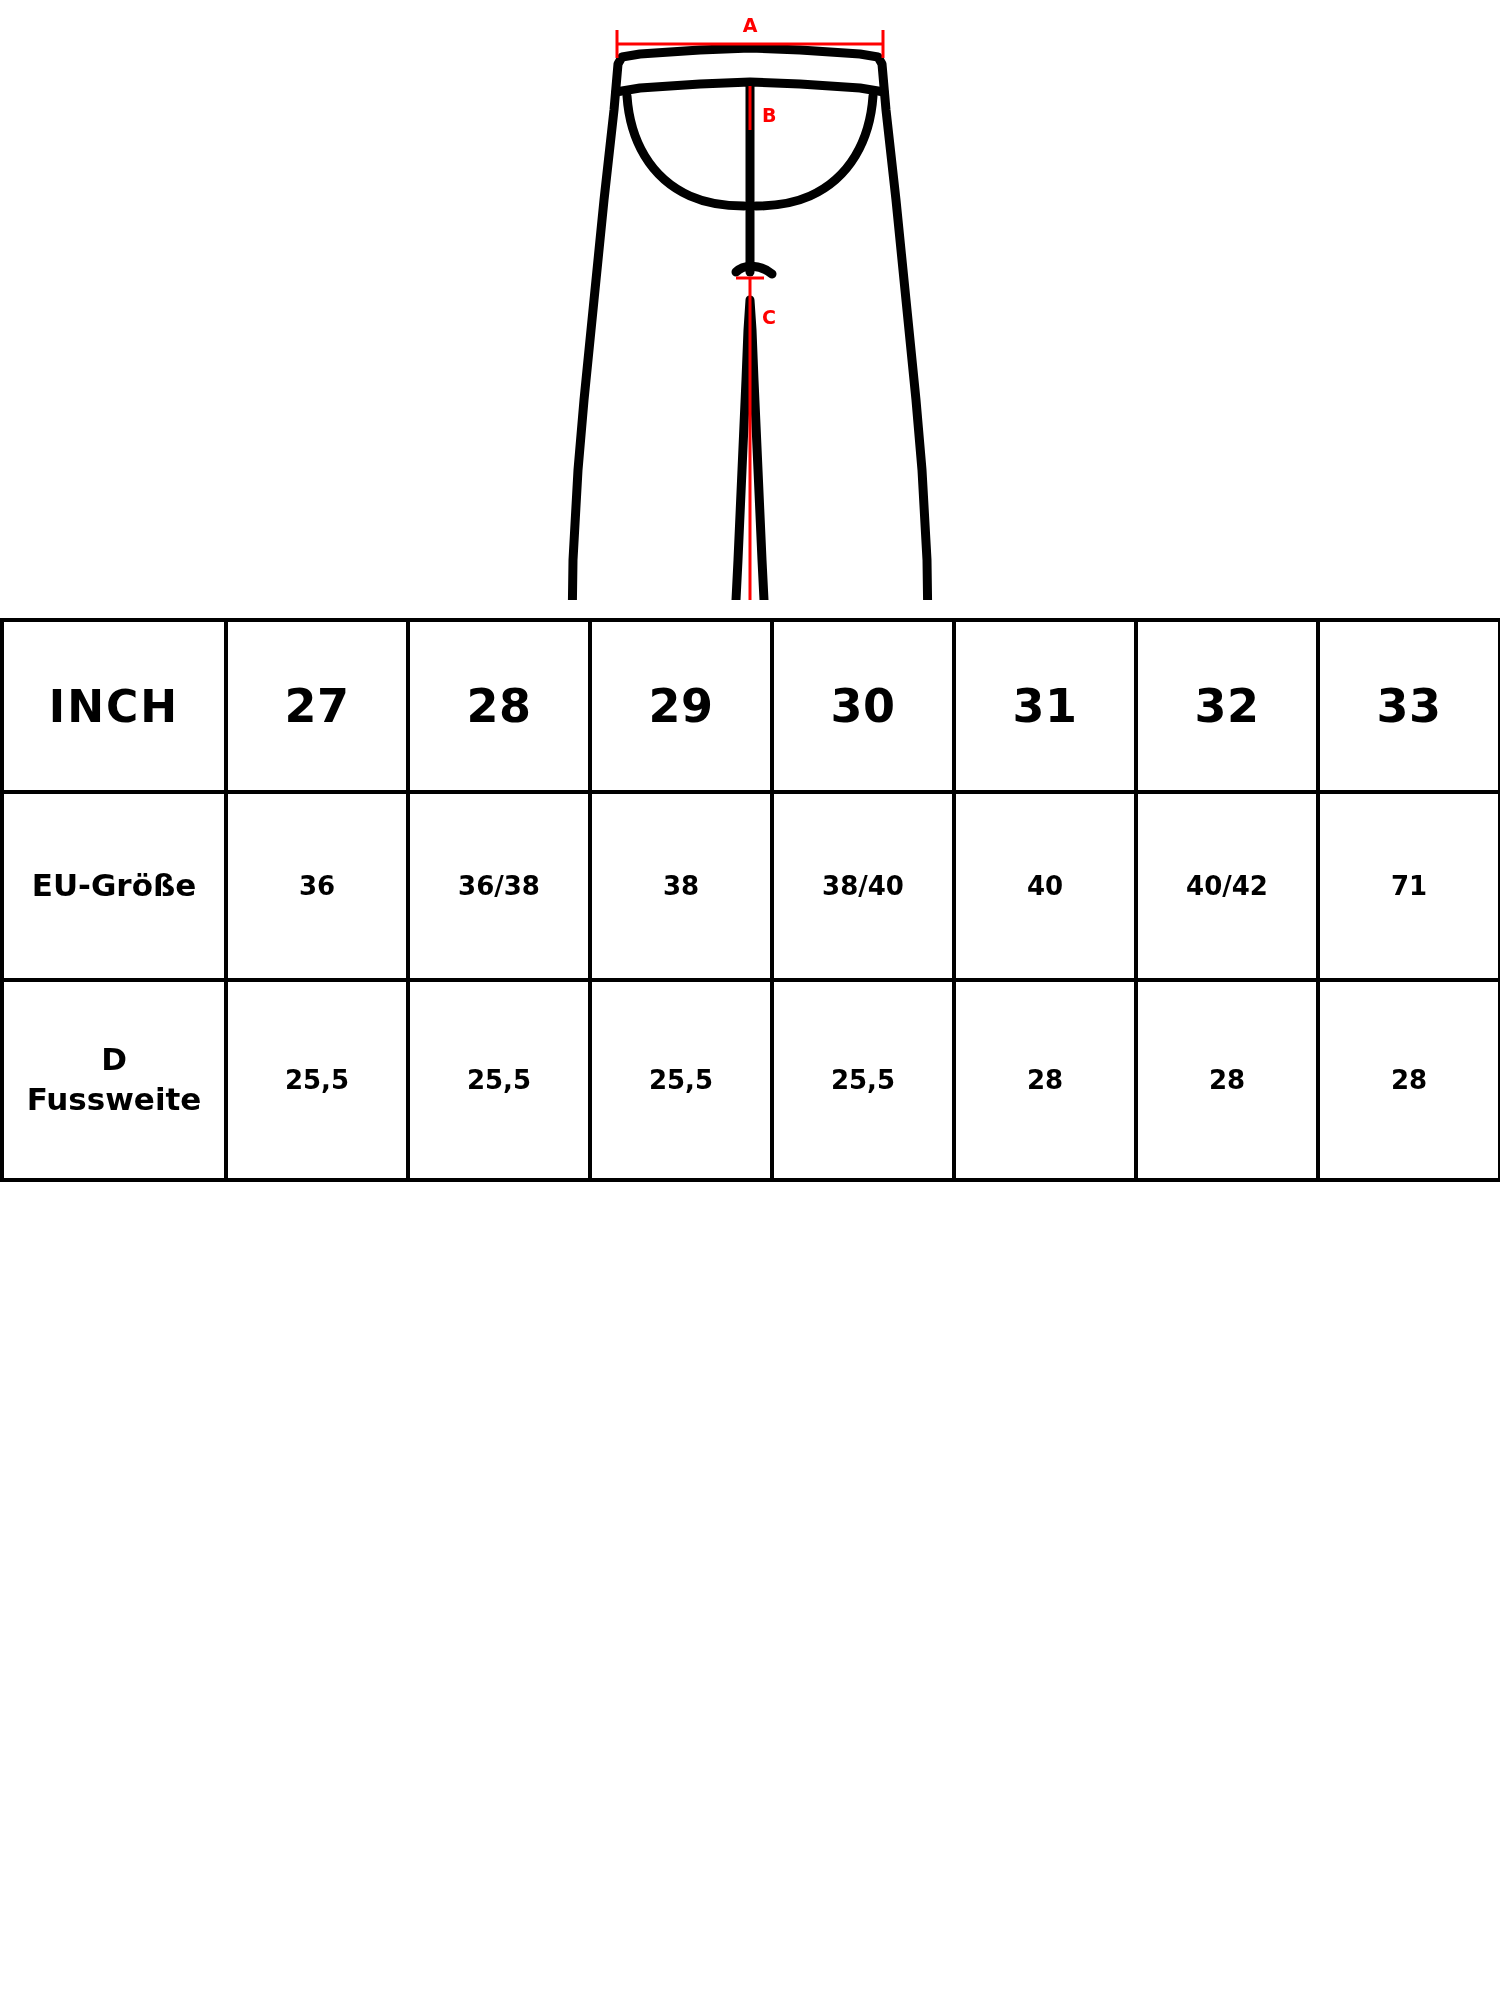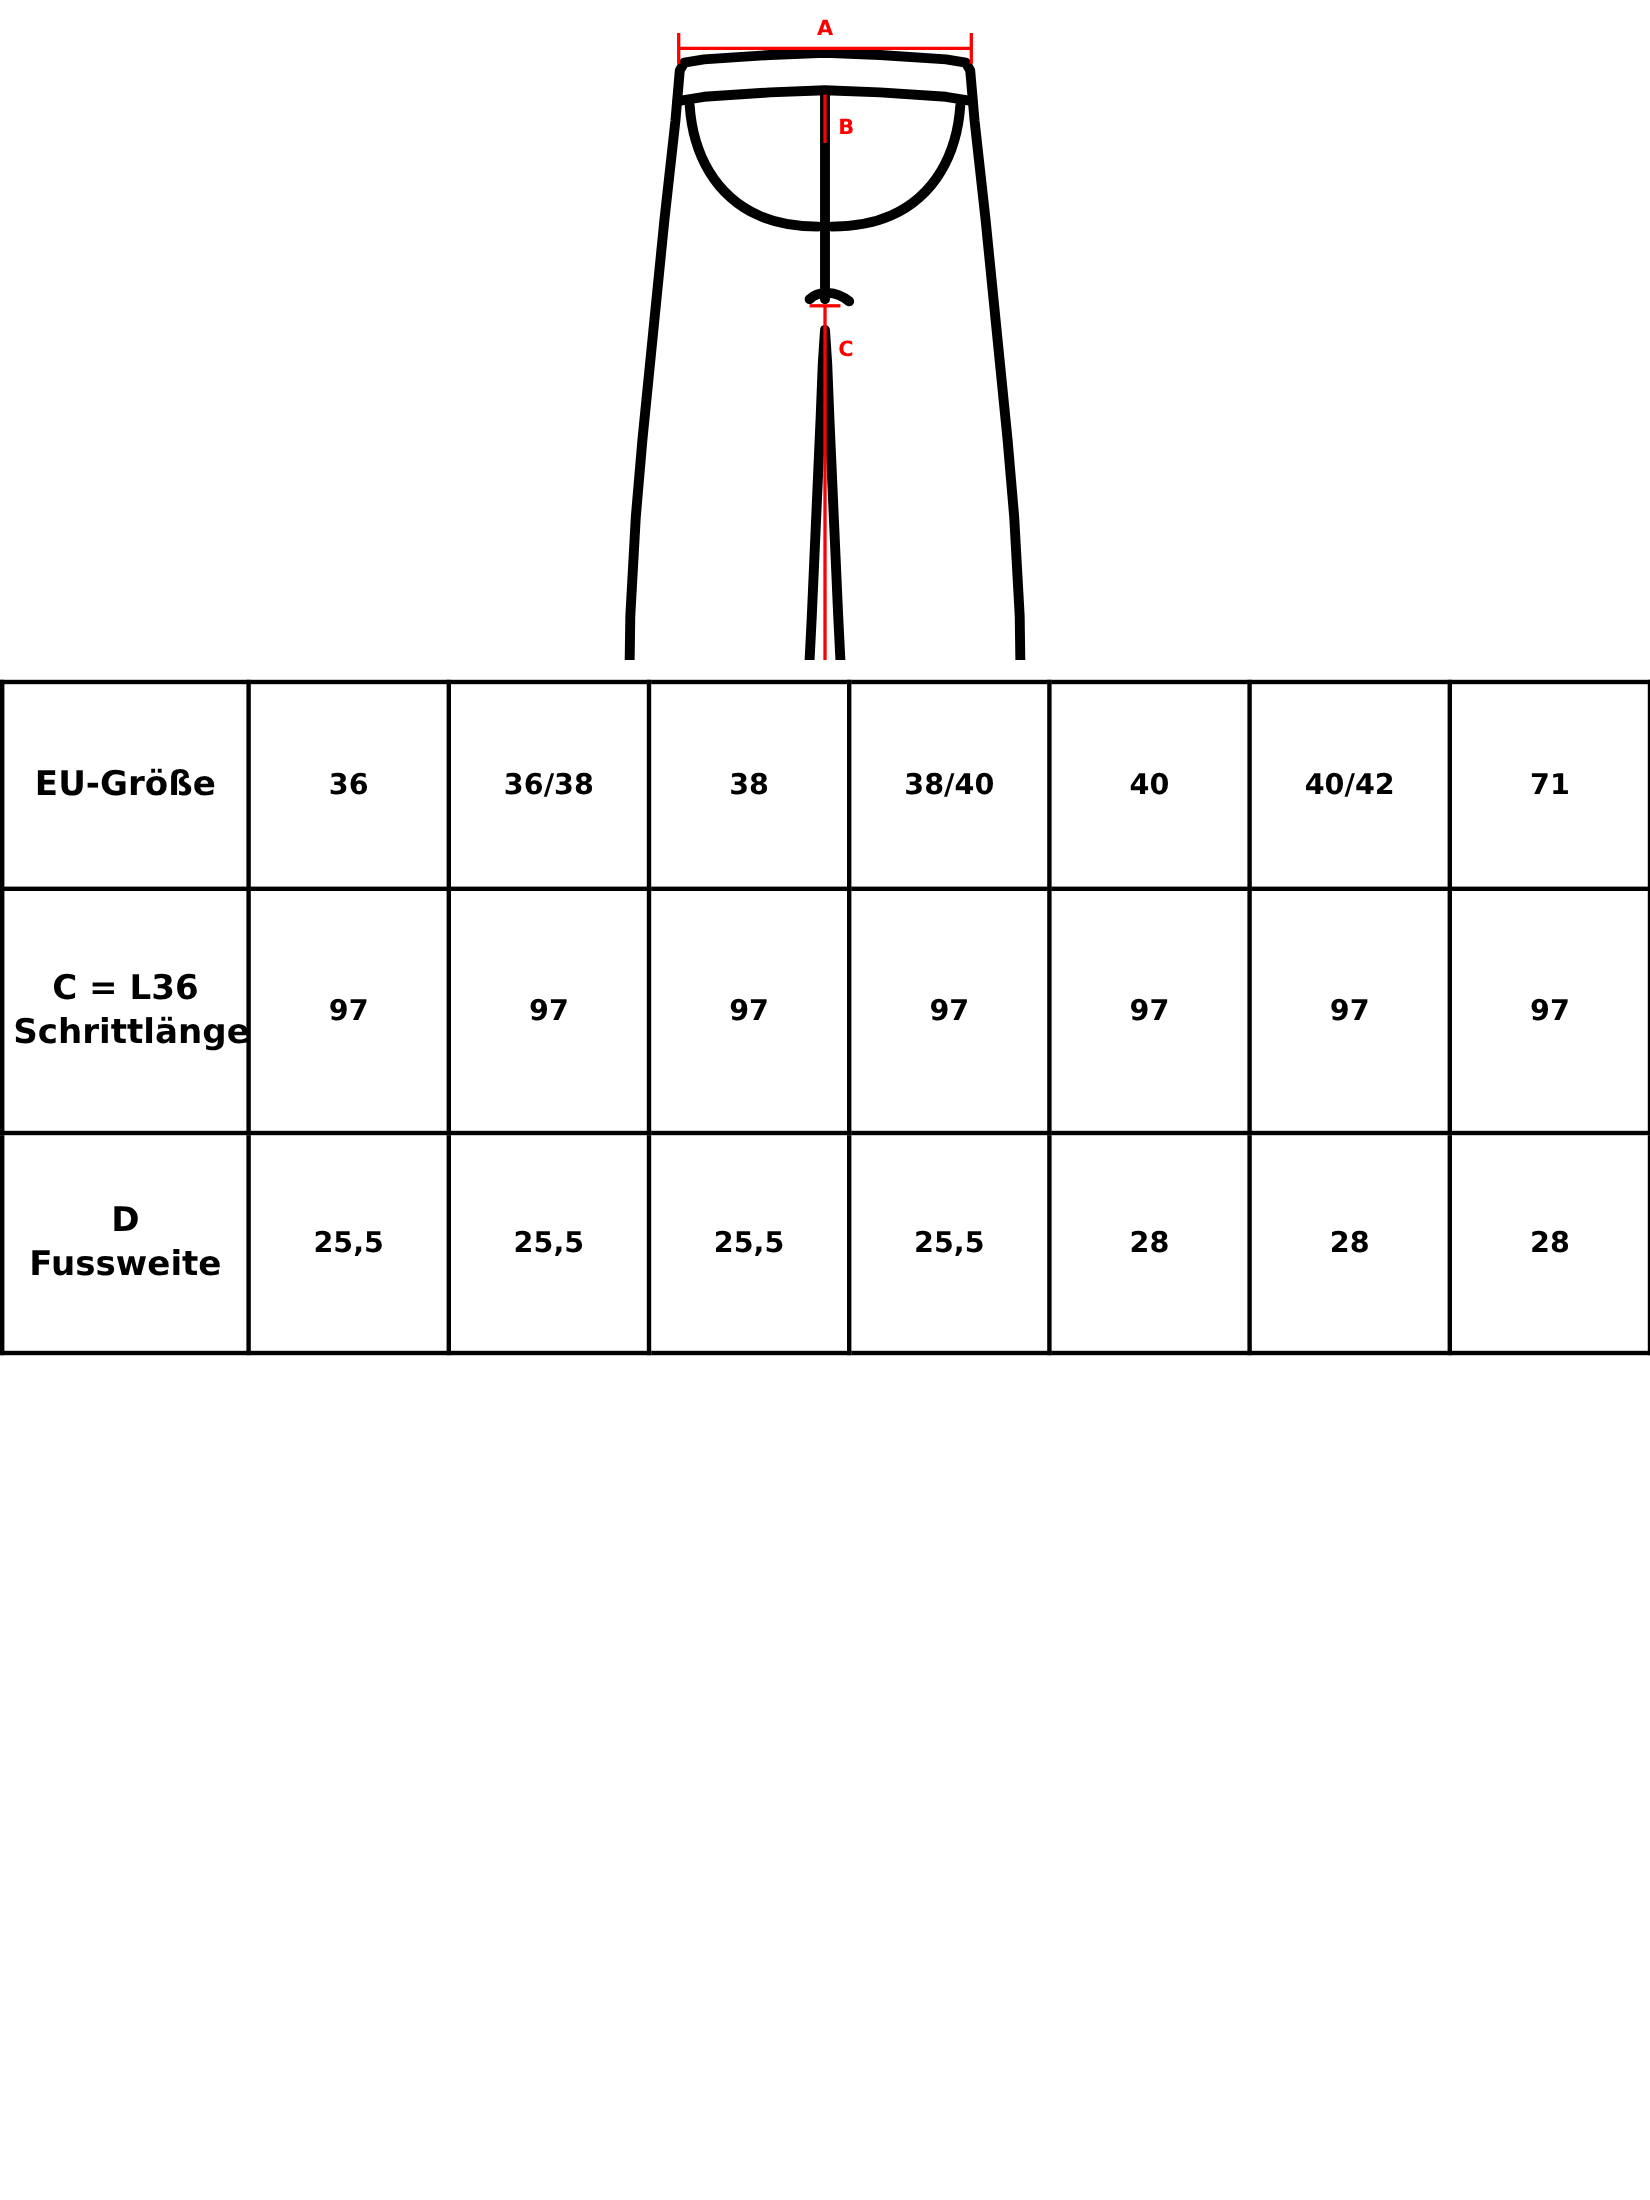--- a/index.html
+++ b/index.html
@@ -154,6 +154,16 @@
           <col class="data-col">
       </colgroup>
       <tbody>
+        <tr class="header-row">
+          <td class="row-label">INCH</td>
+          <td>27</td>
+          <td>28</td>
+          <td>29</td>
+          <td>30</td>
+          <td>31</td>
+          <td>32</td>
+          <td>33</td>
+        </tr>
 
         <tr class="data-row r-eu">
           <td class="row-label">EU-Größe</td>

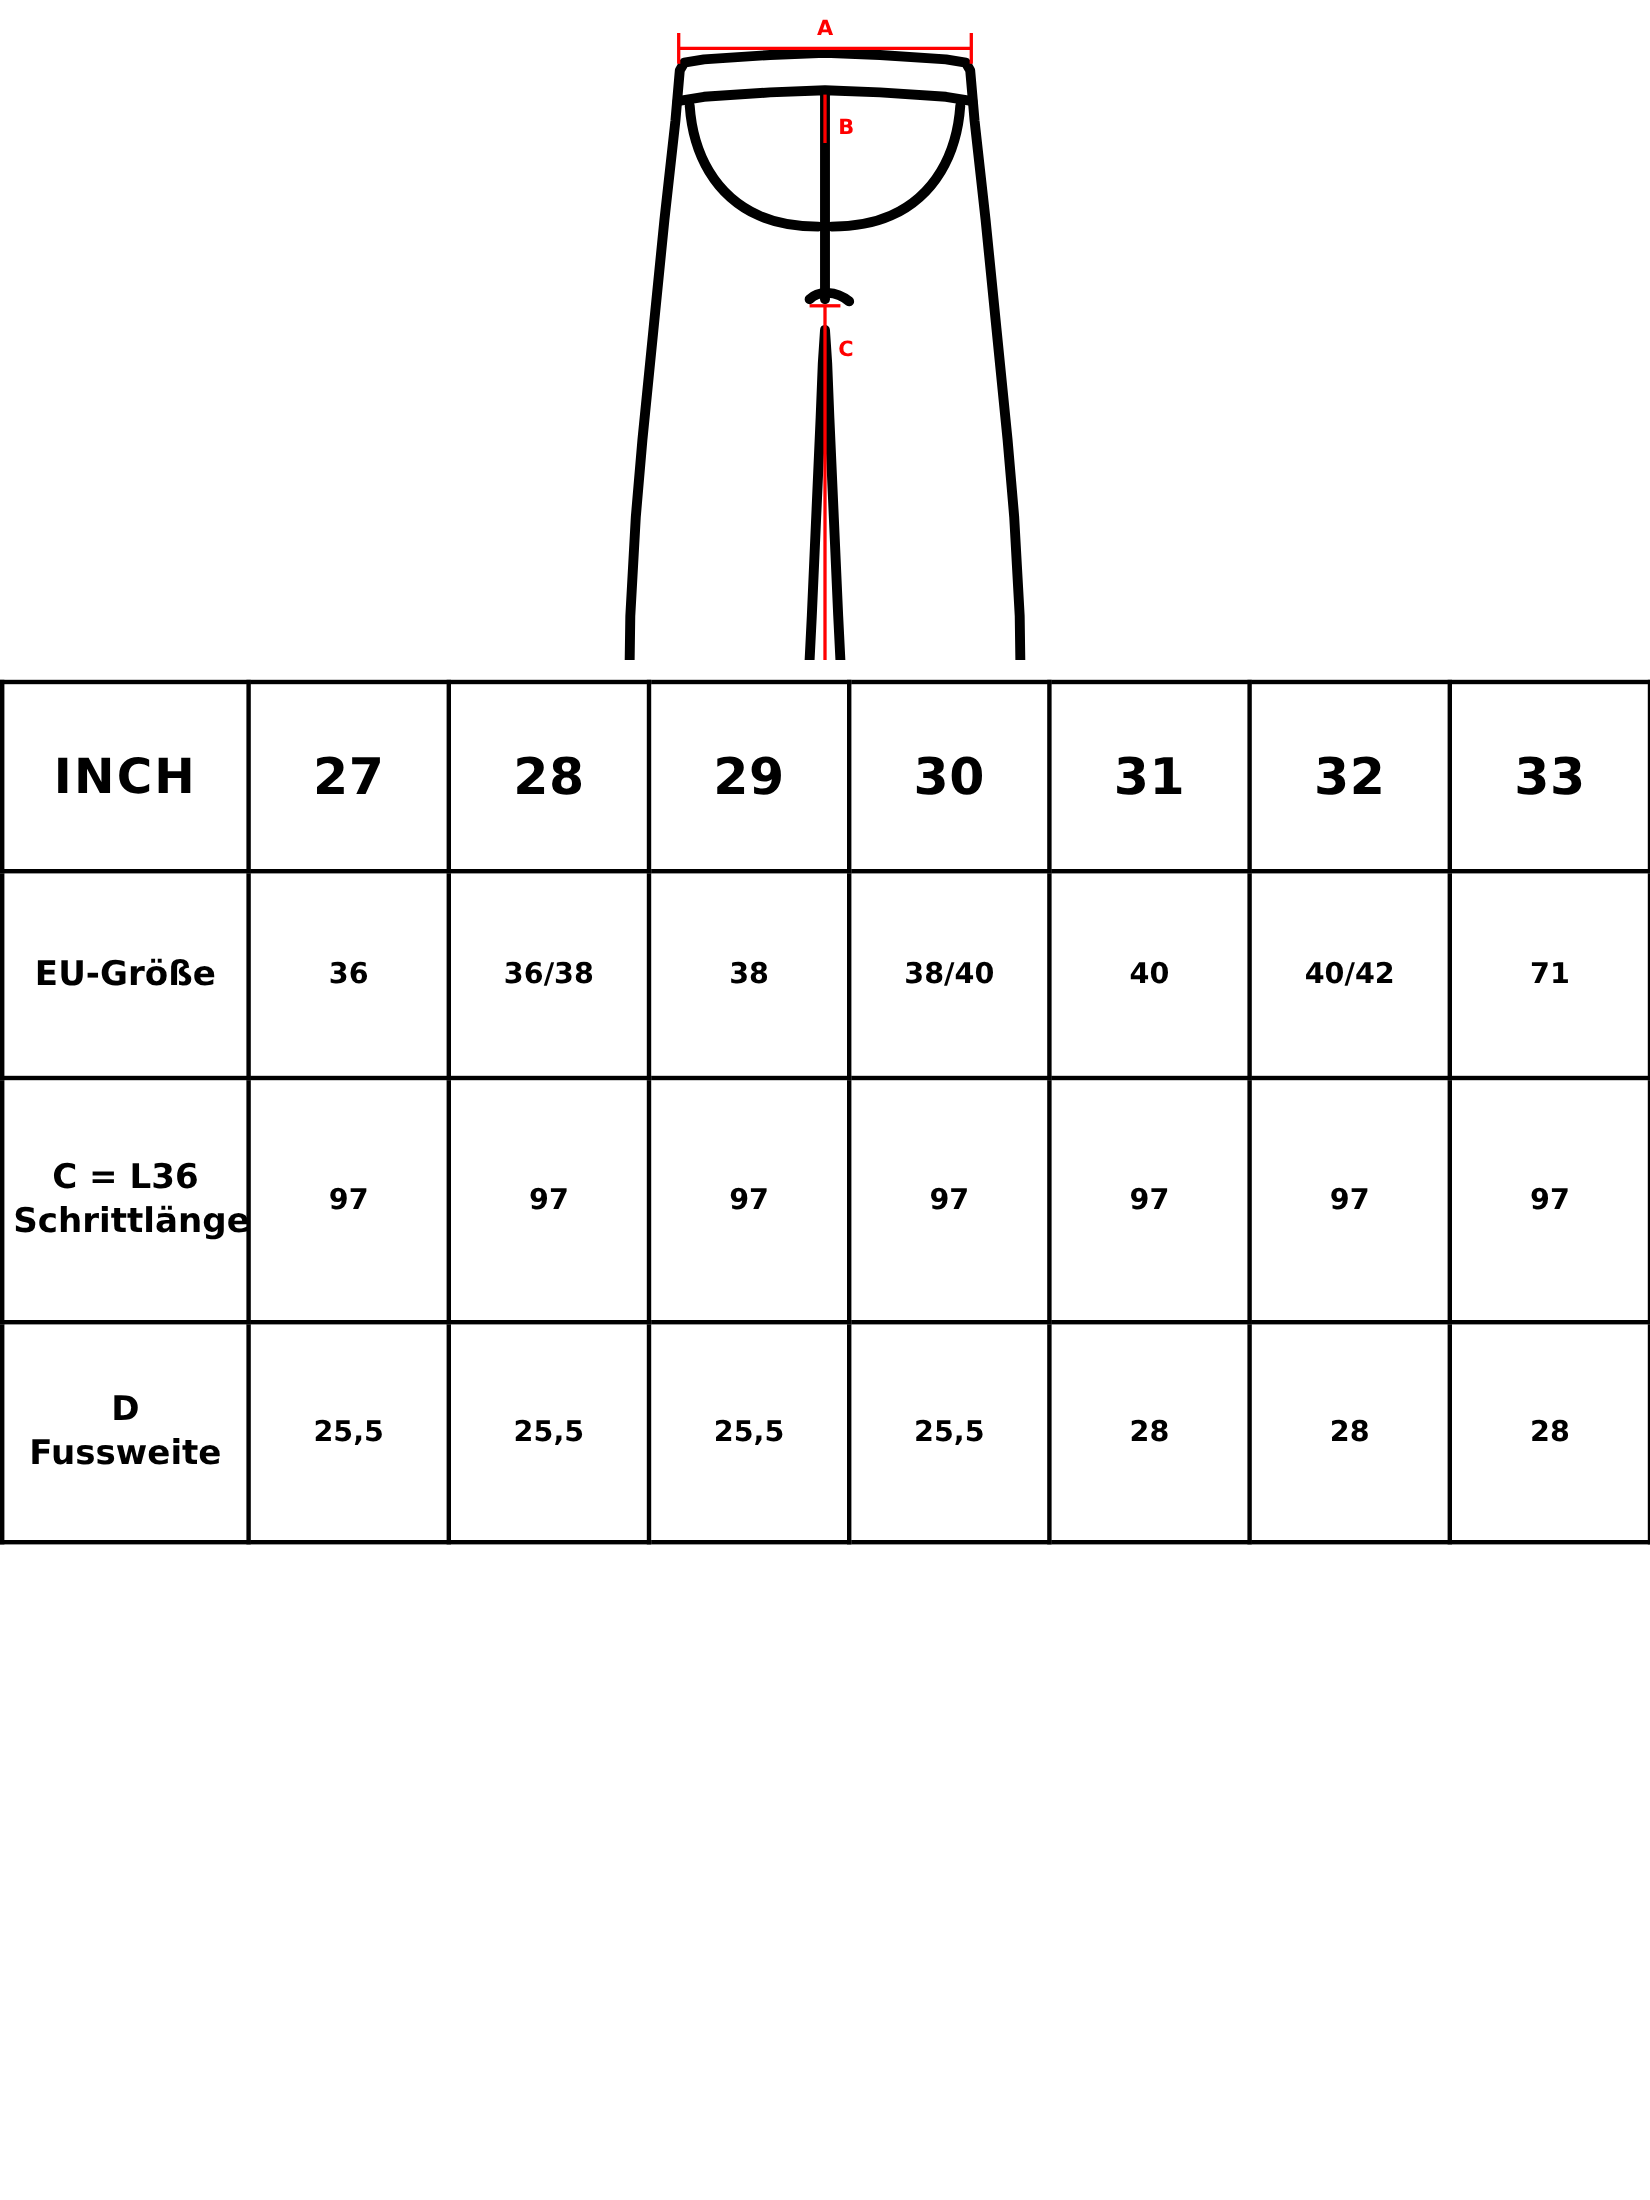--- a/index.html
+++ b/index.html
@@ -178,16 +178,6 @@
 
 
 
-        <tr class="data-row r-c">
-          <td class="row-label">C = L36 Schrittlänge</td>
-          <td>97</td>
-          <td>97</td>
-          <td>97</td>
-          <td>97</td>
-          <td>97</td>
-          <td>97</td>
-          <td>97</td>
-        </tr>
 
         <tr class="data-row r-d">
           <td class="row-label">D Fussweite</td>

